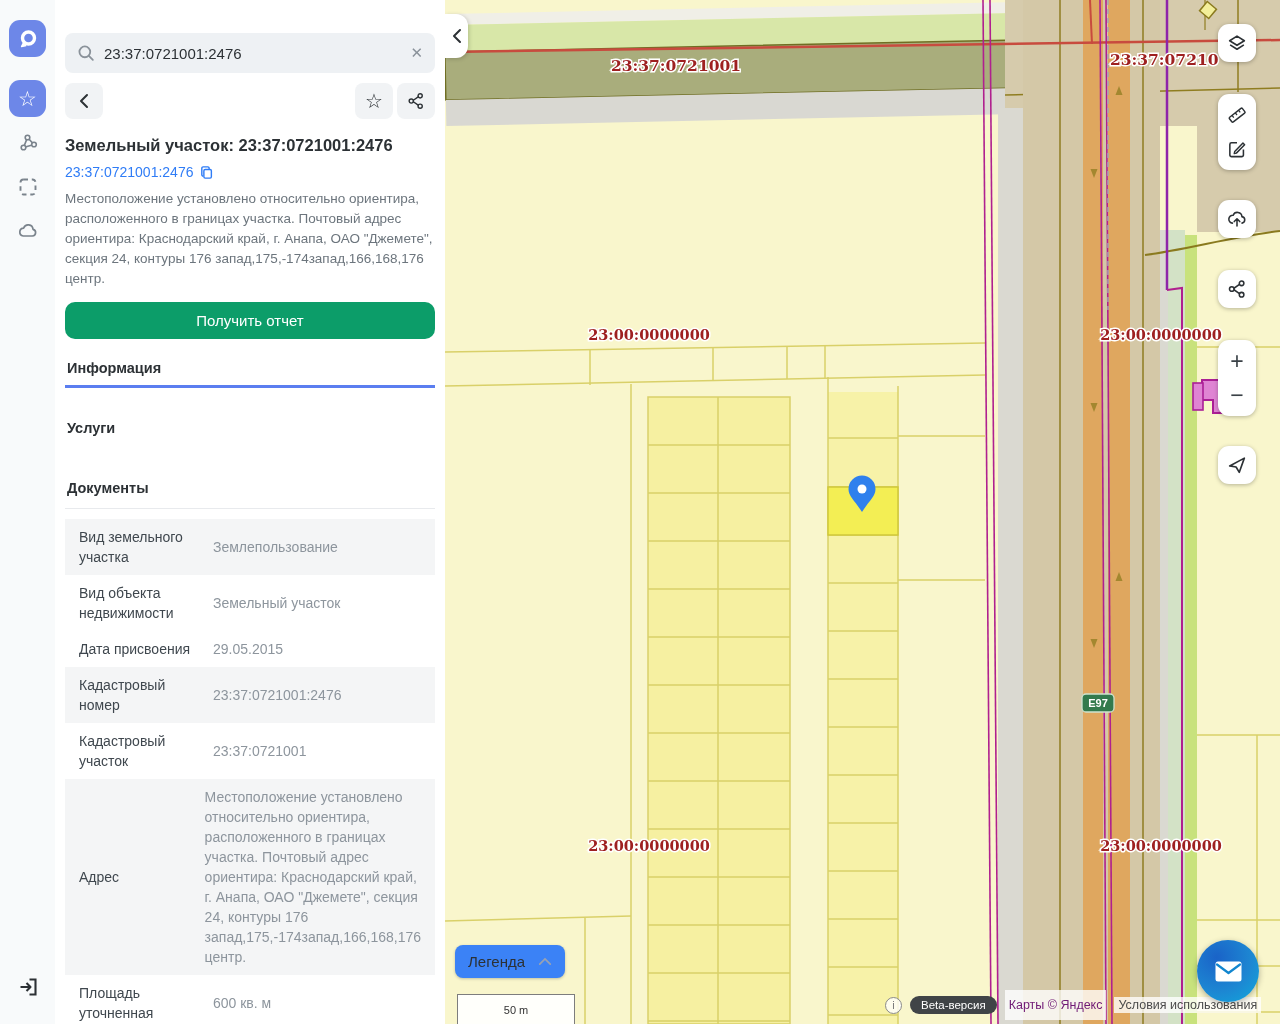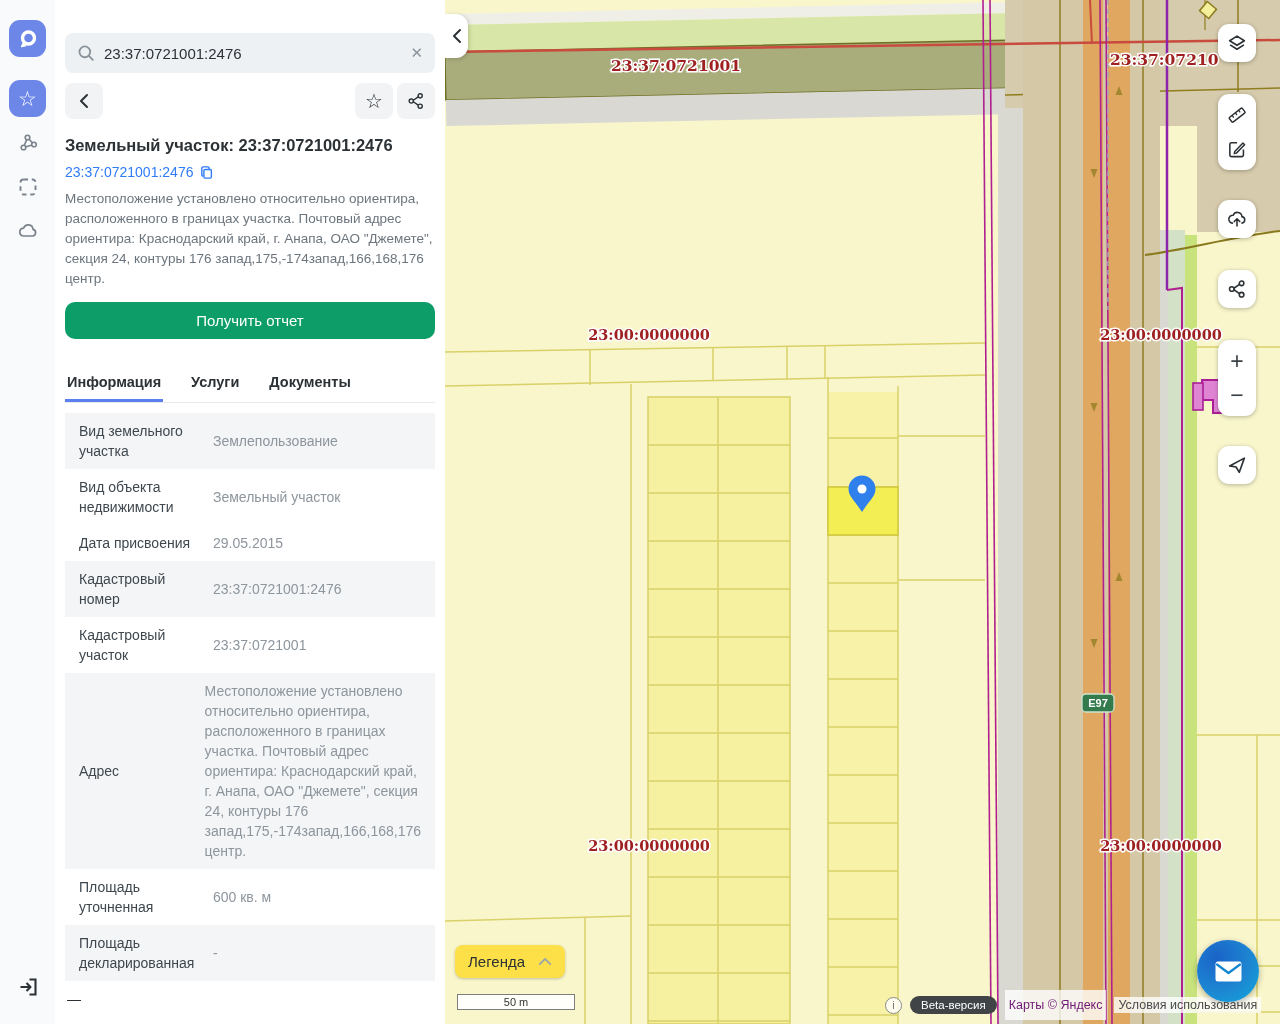--- a/index.html
+++ b/index.html
@@ -36,7 +36,7 @@
   .desc { margin-top:9px; font-size:13.5px; line-height:20px; color:#6c757d; }
   .report-btn { margin-top:13px; width:100%; height:37px; background:#0c9d69; color:#fff;
     font-family:"Liberation Sans",sans-serif; font-size:15px; border:none; border-radius:10px; cursor:pointer; }
-  .tabs { margin-top:29px; display:flex; gap:26px; border-bottom:1px solid #e8eaed; }
+  .tabs { margin-top:15px; display:flex; gap:26px; border-bottom:1px solid #e8eaed;flex-direction:column; }
   .tab { font-size:14.5px; font-weight:700; color:#2c3135; padding:6px 2px 9px;
     cursor:pointer; border-bottom:3px solid transparent; }
   .tab.active { border-bottom-color:#5b7ef0; }

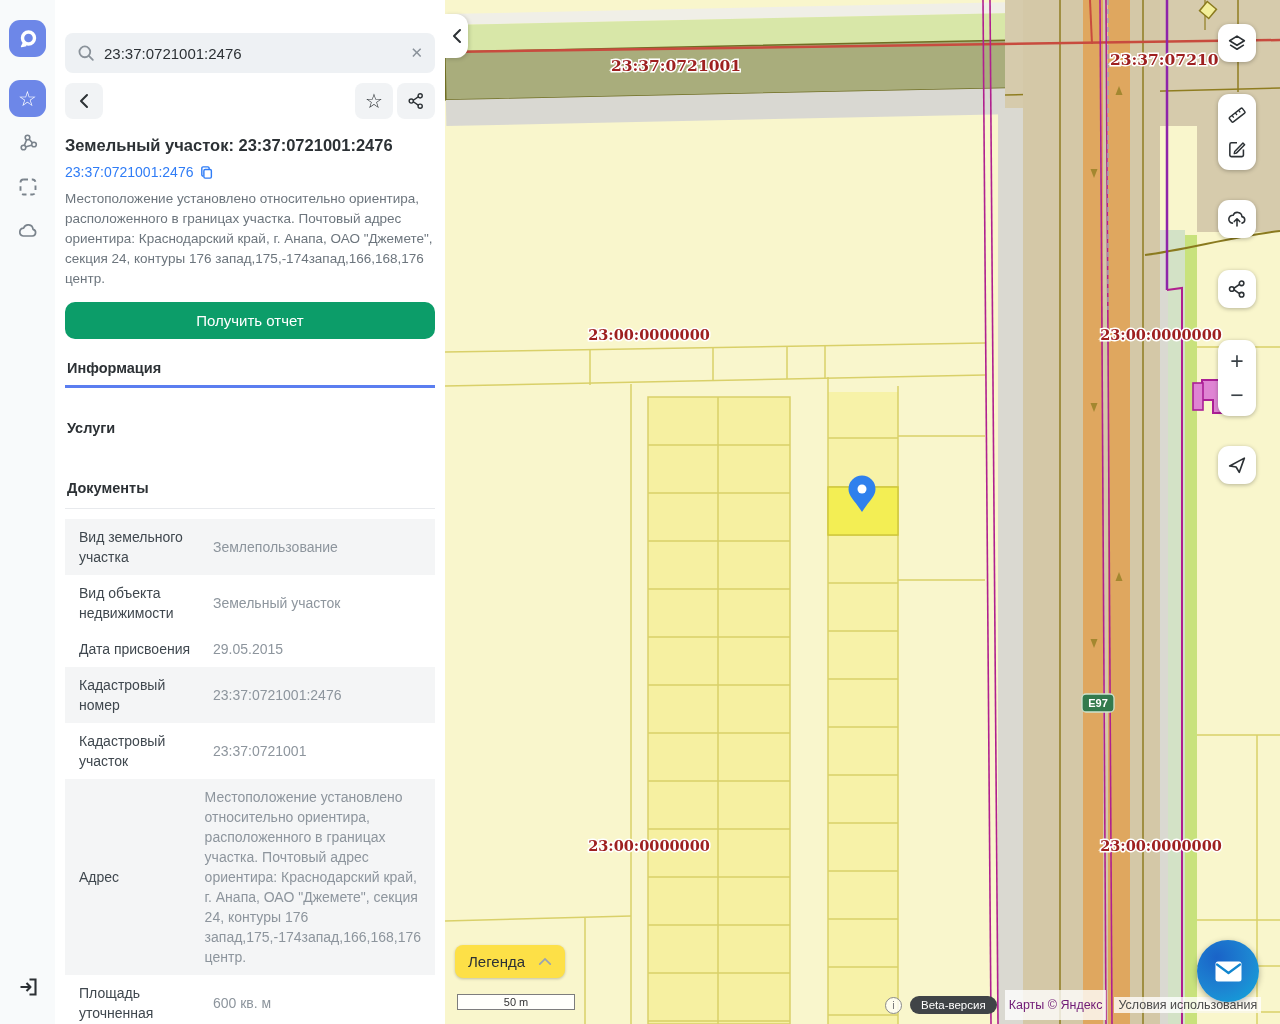--- a/index.html
+++ b/index.html
@@ -61,7 +61,7 @@
   .mbtn.double { height:76px; justify-content:space-between; padding:4px 0; }
   .mbtn .cell { width:38px; height:34px; display:flex; align-items:center; justify-content:center; }
   .zoomtxt { font-size:23px; font-weight:400; color:#3a4147; line-height:1; }
-  .legend-btn { position:absolute; left:10px; top:945px; height:33px; background:#fde047;
+  .legend-btn { position:absolute; left:10px; top:945px; height:33px; background:#3b82f6;
     border-radius:8px; box-shadow:0 1px 3px rgba(0,0,0,.22); display:flex; align-items:center;
     gap:13px; padding:0 13px; cursor:pointer; z-index:6; }
   .legend-btn span { font-size:15px; color:#2c3135; }

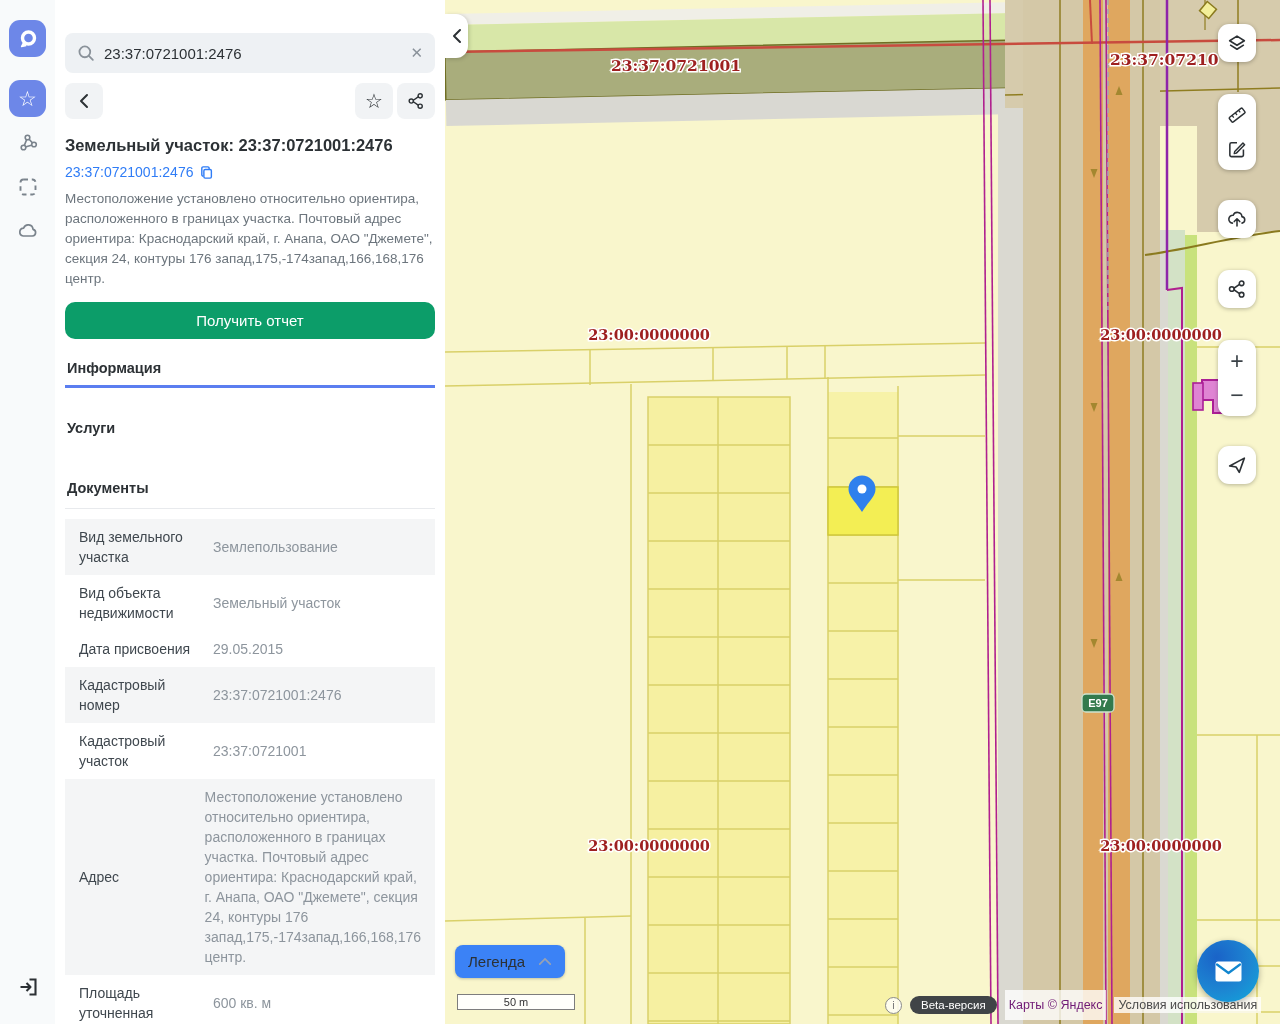--- a/index.html
+++ b/index.html
@@ -65,7 +65,7 @@
     border-radius:8px; box-shadow:0 1px 3px rgba(0,0,0,.22); display:flex; align-items:center;
     gap:13px; padding:0 13px; cursor:pointer; z-index:6; }
   .legend-btn span { font-size:15px; color:#2c3135; }
-  .scalebar { position:absolute; left:12px; top:994px; width:118px; height:16px;
+  .scalebar { position:absolute; left:12px; top:994px; width:118px; height:31px;
     background:rgba(255,255,255,.92); border:1px solid #7d7d7d; font-size:11px; color:#333;
     display:flex; align-items:center; justify-content:center; z-index:6; }
   .attrib { position:absolute; left:440px; bottom:4px; display:flex; align-items:center;

